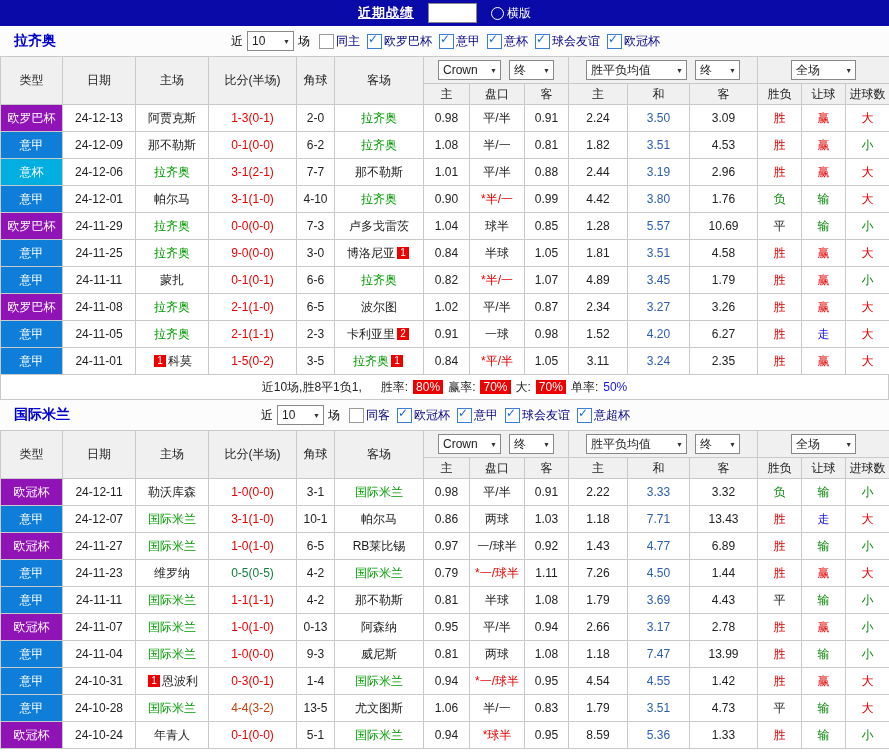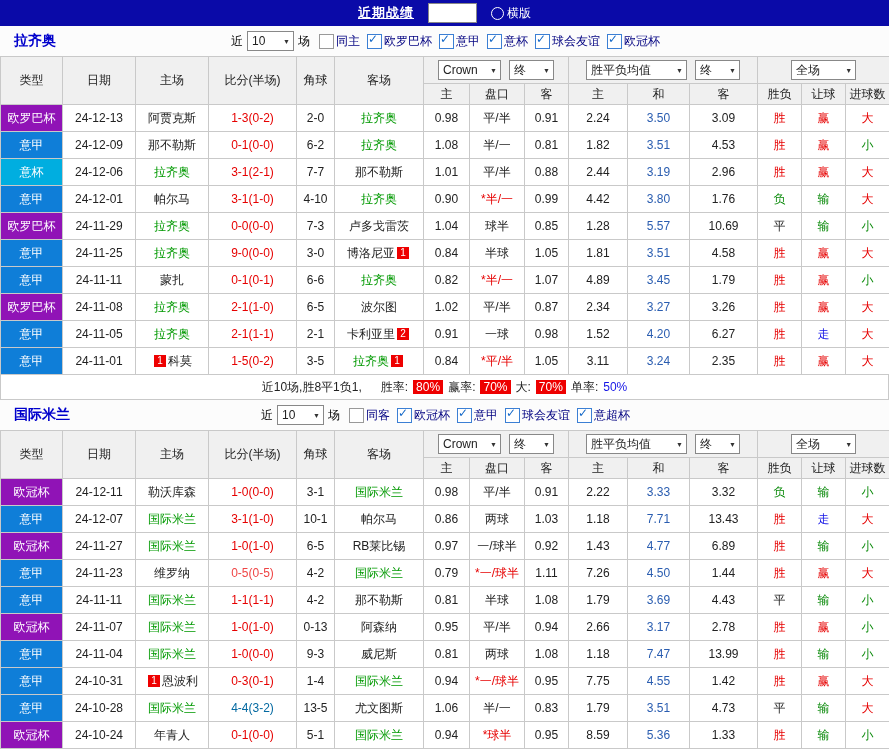--- a/index.html
+++ b/index.html
@@ -147,7 +147,7 @@
             <td class="type" style="background: rgb(144, 19, 182);">欧罗巴杯</td>
             <td class="date">24-12-13</td>
             <td class="teamcell"><span>阿贾克斯</span></td>
-            <td class="score" style="color: rgb(230, 0, 0);">1-3(0-2)</td>
+            <td class="score" style="color: rgb(230, 0, 0);">1-3(0-1)</td>
             <td class="corner">2-0</td>
             <td class="teamcell"><span style="color: rgb(0, 153, 0);">拉齐奥</span></td>
             <td class="odd">0.98</td>

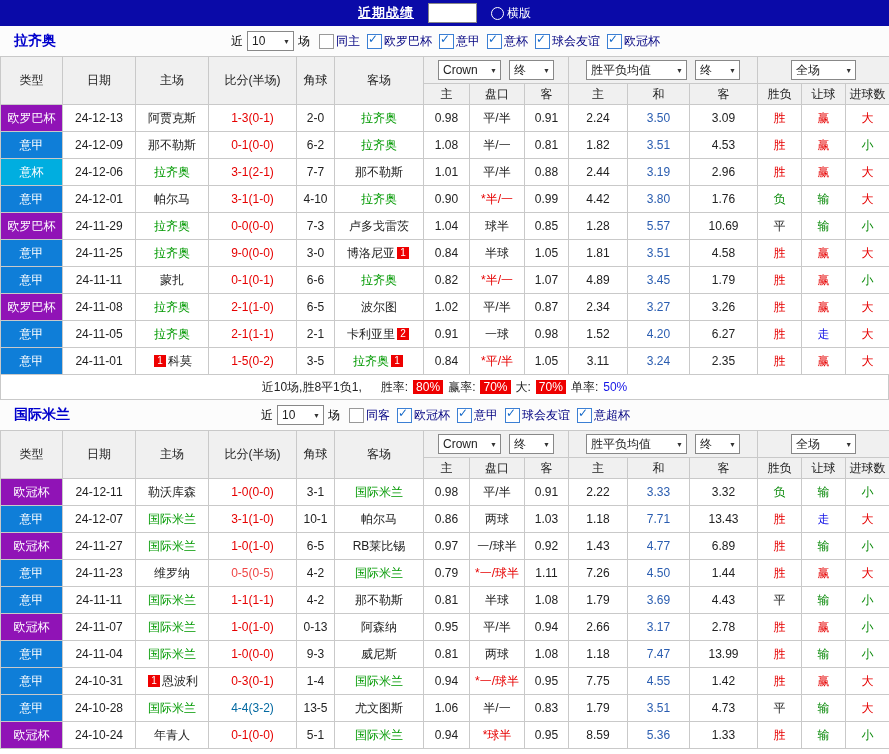--- a/index.html
+++ b/index.html
@@ -284,7 +284,7 @@
             <td class="date">24-11-05</td>
             <td class="teamcell"><span style="color: rgb(0, 153, 0);">拉齐奥</span></td>
             <td class="score" style="color: rgb(230, 0, 0);">2-1(1-1)</td>
-            <td class="corner">2-1</td>
+            <td class="corner">2-3</td>
             <td class="teamcell"><span>卡利亚里</span><span class="rcard" style="background: rgb(238, 0, 0);">2</span></td>
             <td class="odd">0.91</td>
             <td class="hcap">一球</td>

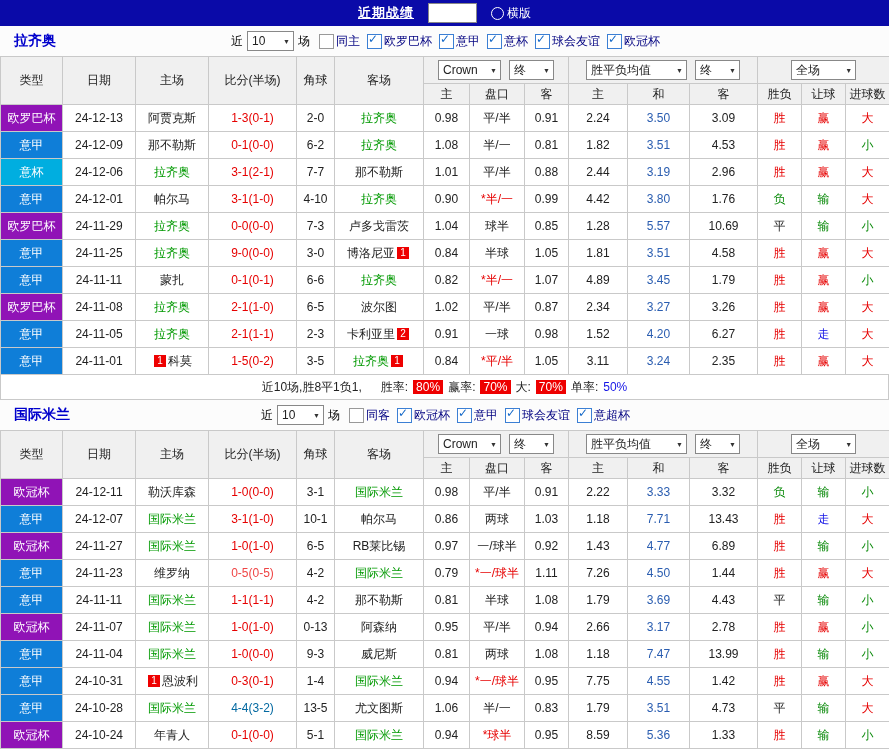--- a/index.html
+++ b/index.html
@@ -470,7 +470,7 @@
             <td class="type" style="background: rgb(15, 126, 216);">意甲</td>
             <td class="date">24-11-23</td>
             <td class="teamcell"><span>维罗纳</span></td>
-            <td class="score" style="color: #ef4444;">0-5(0-5)</td>
+            <td class="score" style="color: #15803d;">0-5(0-5)</td>
             <td class="corner">4-2</td>
             <td class="teamcell"><span style="color: rgb(0, 153, 0);">国际米兰</span></td>
             <td class="odd">0.79</td>

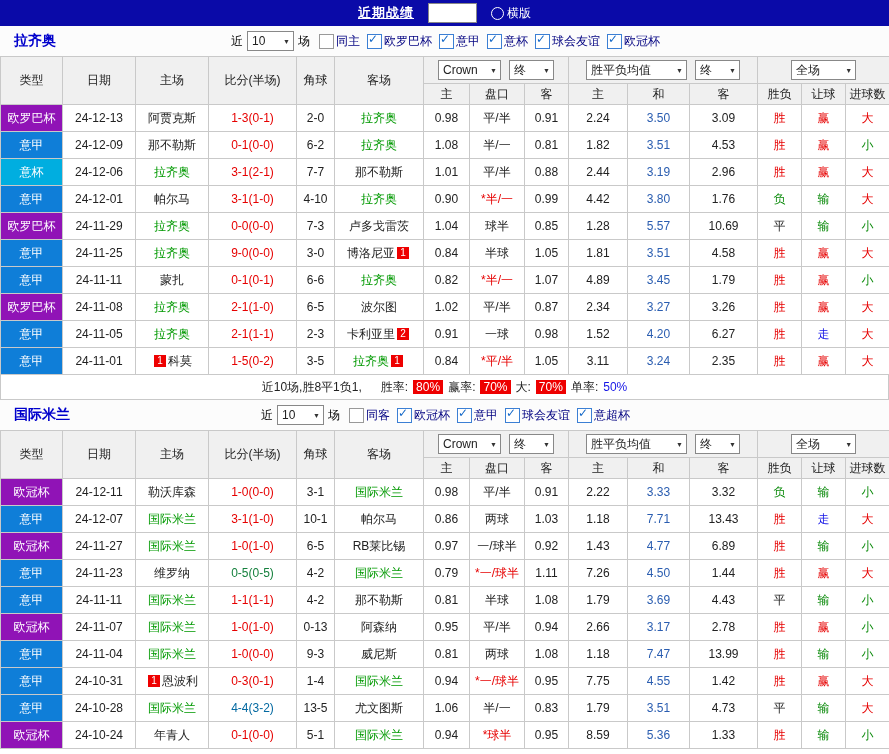--- a/index.html
+++ b/index.html
@@ -544,7 +544,7 @@
             <td class="odd">0.94</td>
             <td class="hcap" style="color: rgb(230, 0, 0);">*一/球半</td>
             <td class="odd">0.95</td>
-            <td class="odd">7.75</td>
+            <td class="odd">4.54</td>
             <td class="odd" style="color: rgb(42, 93, 176);">4.55</td>
             <td class="odd">1.42</td>
             <td class="res" style="color: rgb(230, 0, 0);">胜</td>

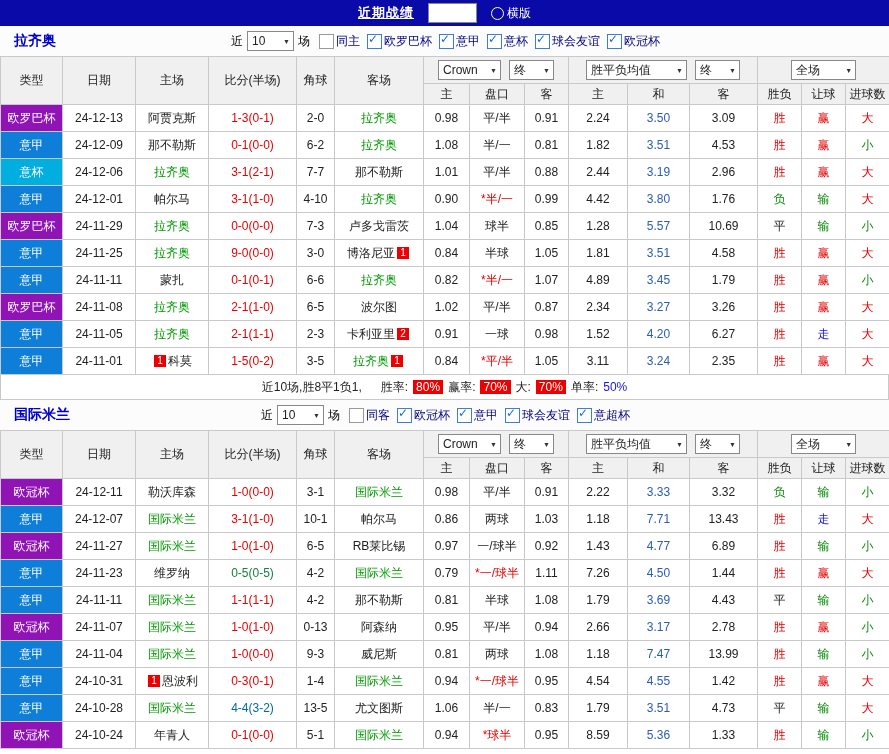--- a/index.html
+++ b/index.html
@@ -555,7 +555,7 @@
             <td class="type" style="background: rgb(15, 126, 216);">意甲</td>
             <td class="date">24-10-28</td>
             <td class="teamcell"><span style="color: rgb(0, 153, 0);">国际米兰</span></td>
-            <td class="score" style="color: #0369a1; margin-left: 18px;">4-4(3-2)</td>
+            <td class="score" style="color: #c2410c; margin-left: 18px;">4-4(3-2)</td>
             <td class="corner">13-5</td>
             <td class="teamcell"><span>尤文图斯</span></td>
             <td class="odd">1.06</td>

